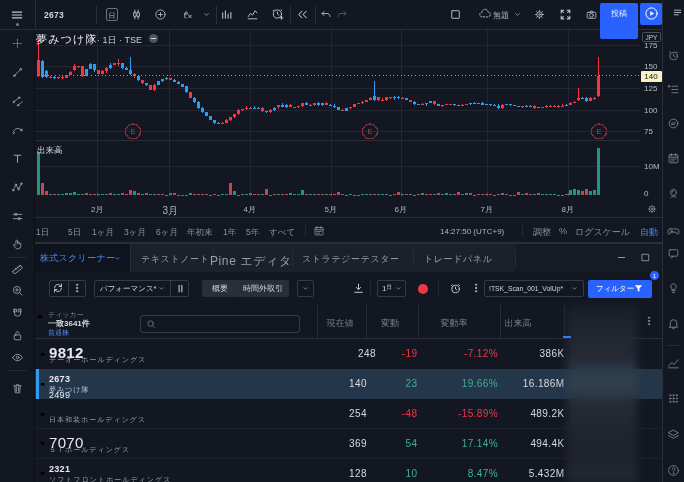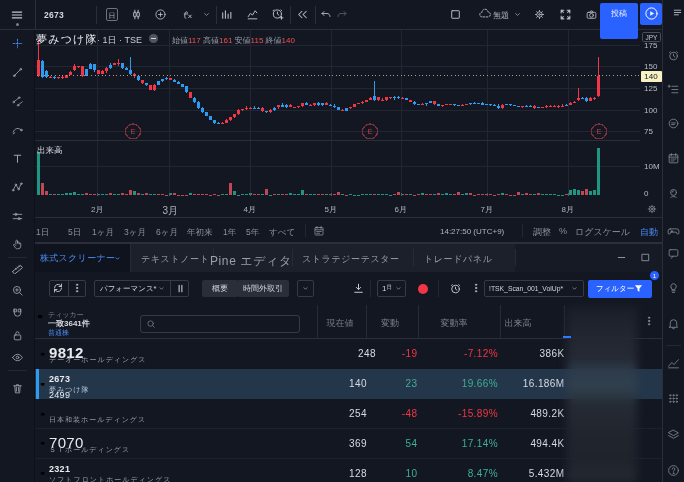--- a/index.html
+++ b/index.html
@@ -622,7 +622,6 @@
 <div class="txt" style="left:97px;top:33.5px;font-size:9px;color:#c9ccd4">· 1日 · TSE</div>
 <div class="abs" style="left:149px;top:34px;width:9px;height:9px;border-radius:50%;background:#4f545e"></div>
 <div class="abs" style="left:151px;top:38px;width:5px;height:1.4px;background:#cfd3da"></div>
-<div class="txt" style="left:172px;top:34.5px;font-size:8px;color:#98a0ac">始値<span style="color:#ef5350">117</span> 高値<span style="color:#ef5350">161</span> 安値<span style="color:#ef5350">115</span> 終値<span style="color:#ef5350">140</span></div>
 <div class="txt" style="left:37px;top:144.5px;font-size:8.5px;color:#d6d9df">出来高</div>
 <div class="abs" style="left:640px;top:30px;width:22px;height:166px;background:#131722"></div>
 <div class="abs" style="left:642px;top:31.5px;width:19px;height:10px;border:1px solid #4a4f59;border-radius:1.5px;color:#c7cad2;font-size:6.5px;line-height:9px;text-align:center">JPY</div>

